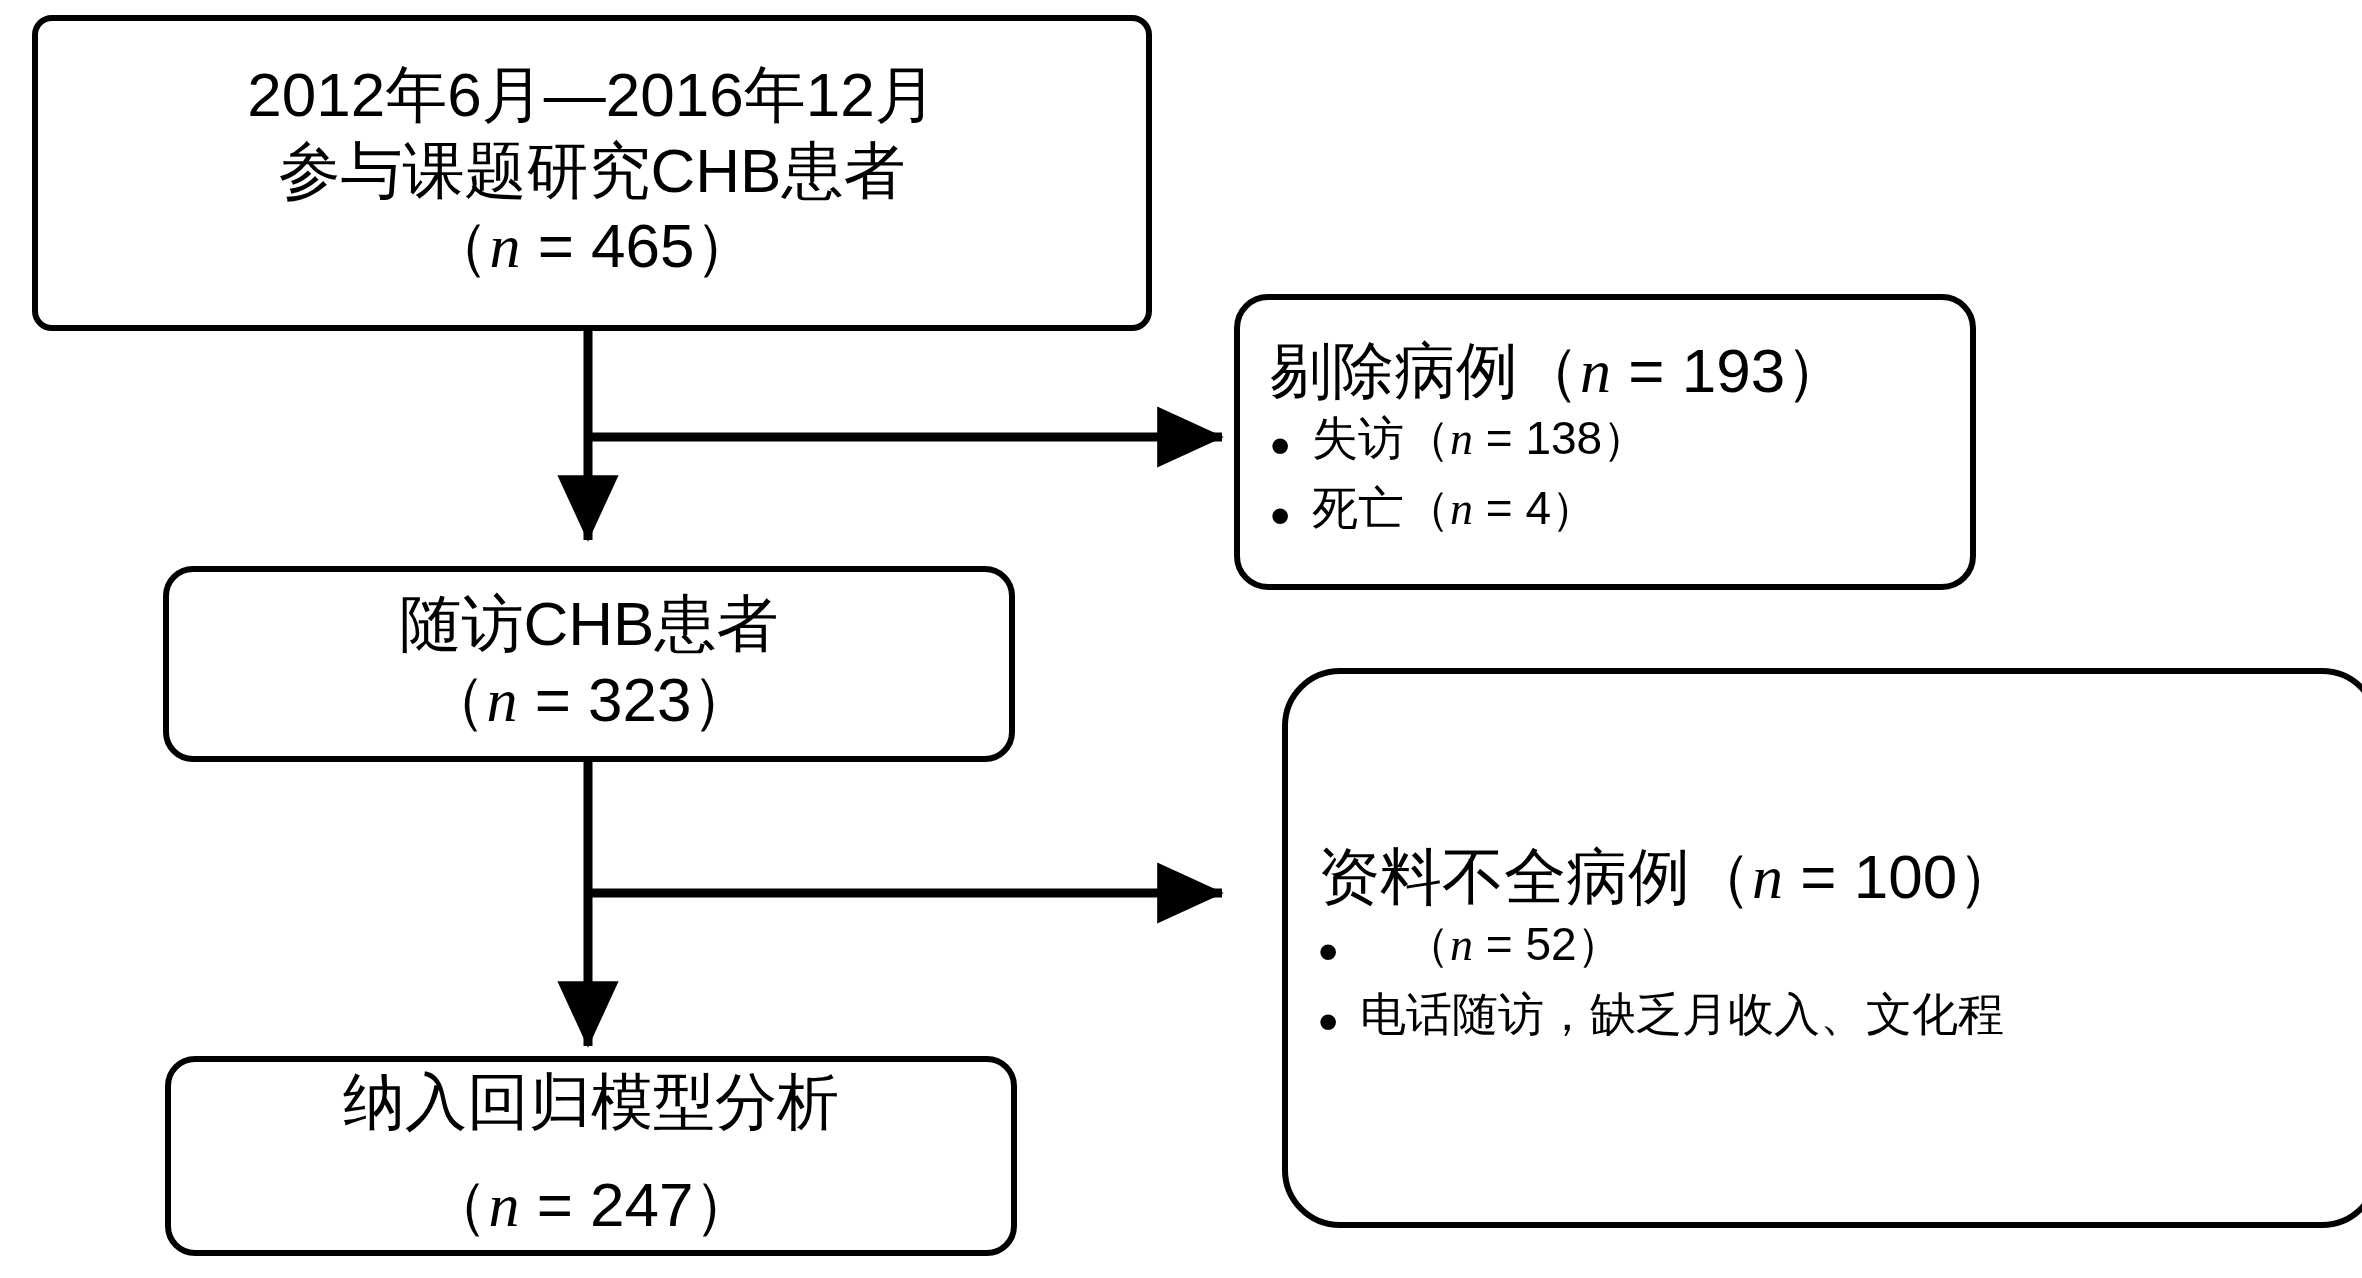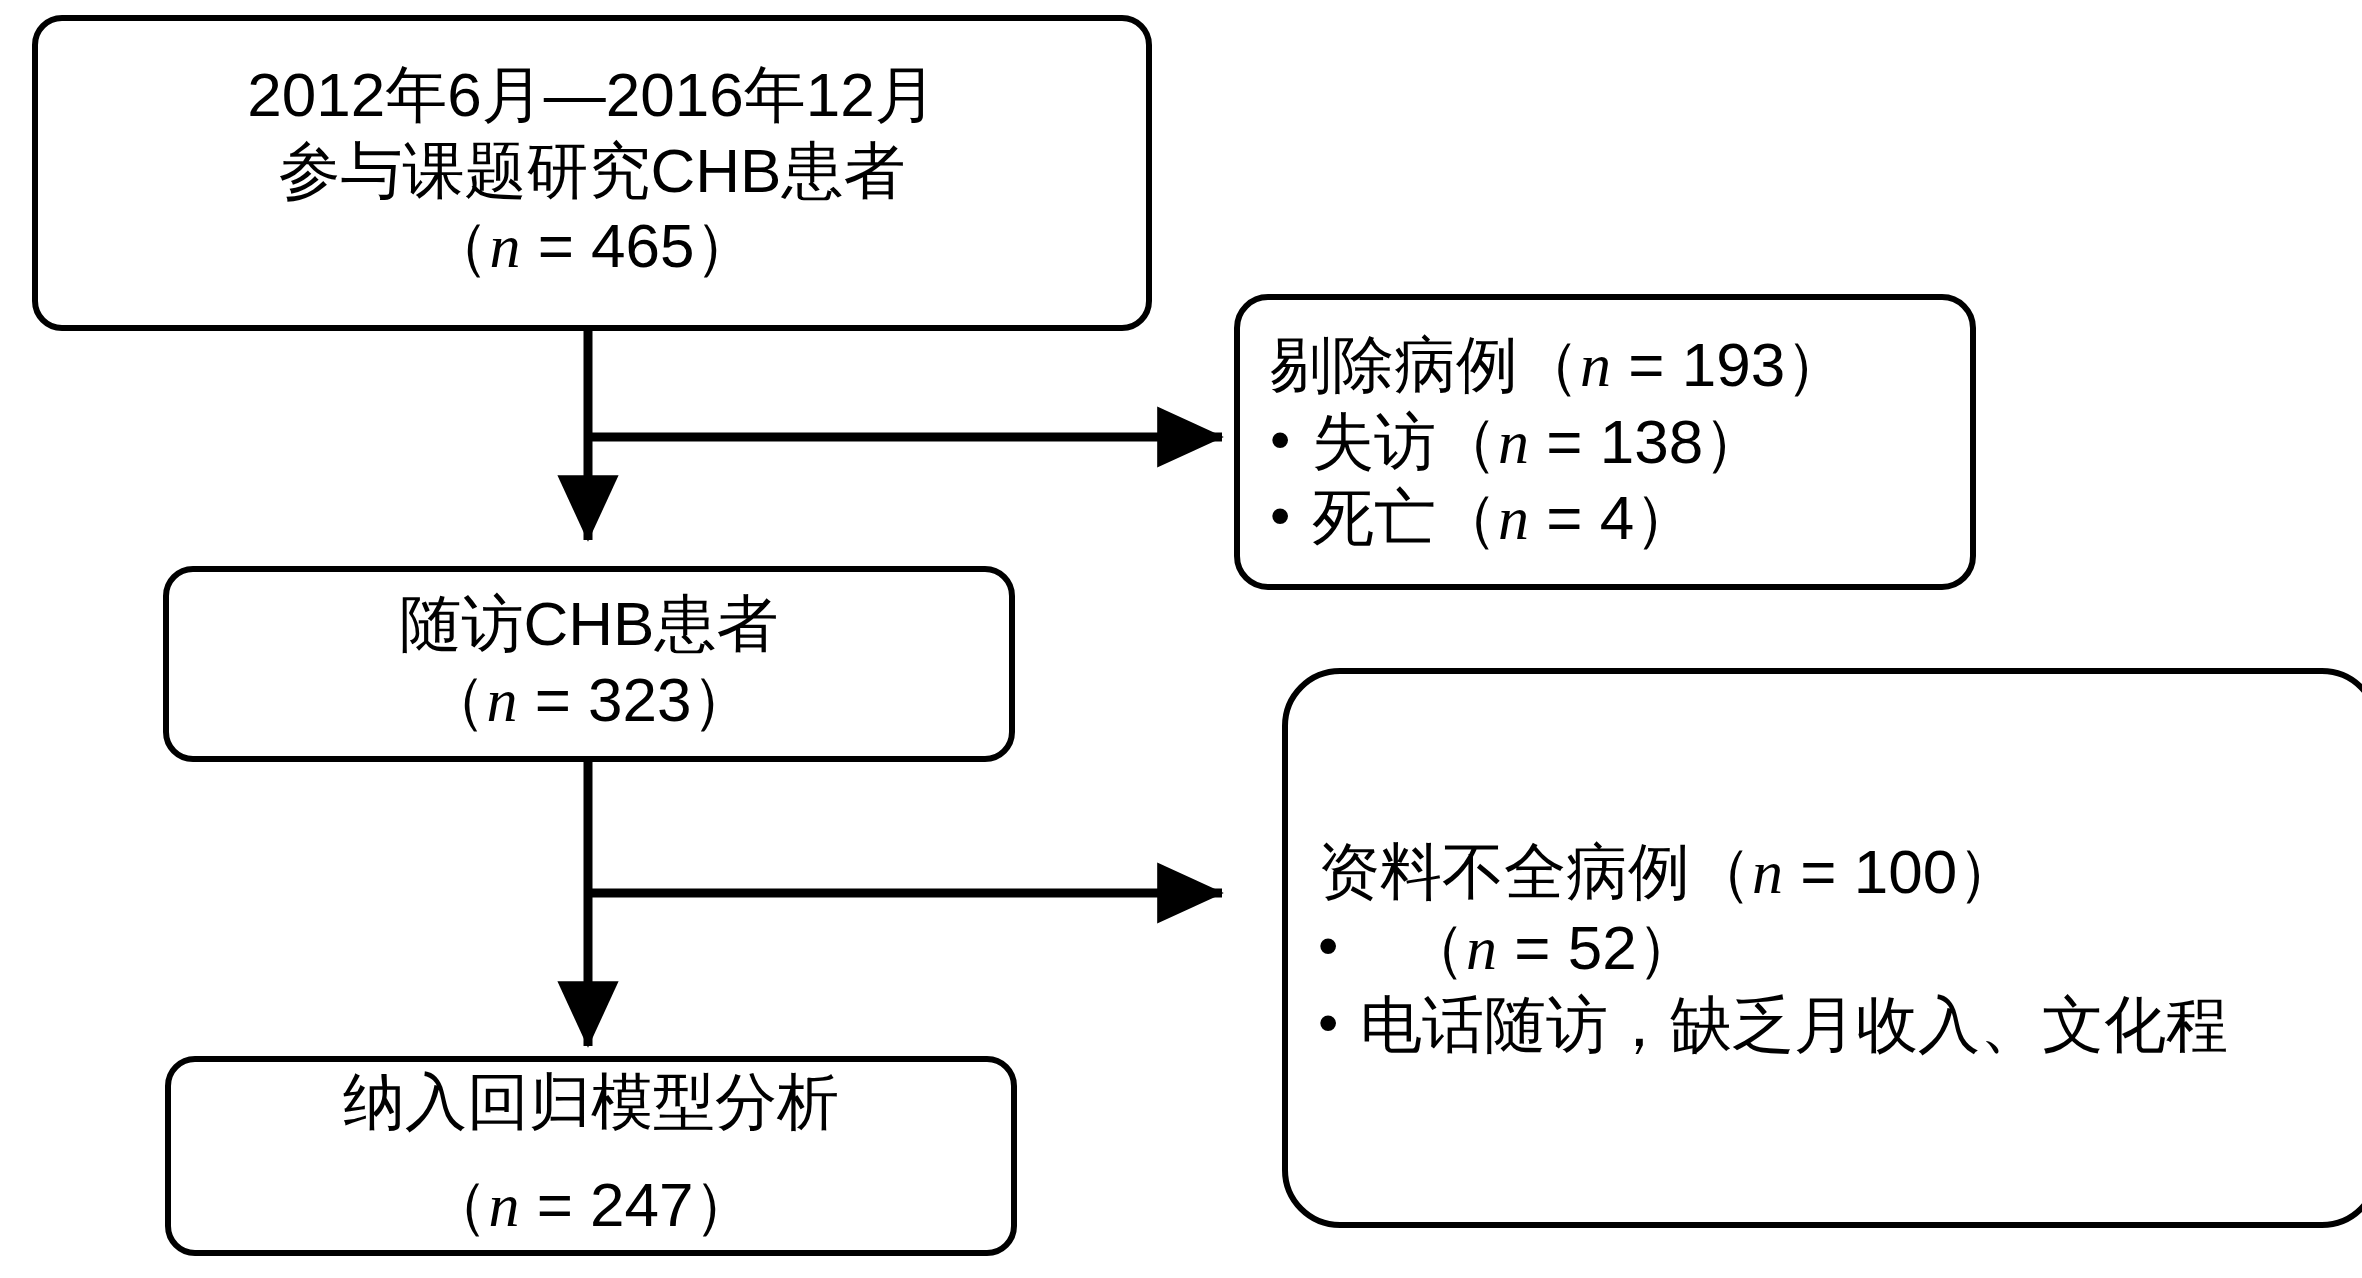--- a/index.html
+++ b/index.html
@@ -81,7 +81,7 @@
   
   #node-enrolled {
     left: 32px;  top: 15px;  width: 1120px; height: 316px;
-    border-radius: 30px;
+    border-radius: 20px;
     padding: 10px 20px 14px 20px;
   }
   #node-excluded {

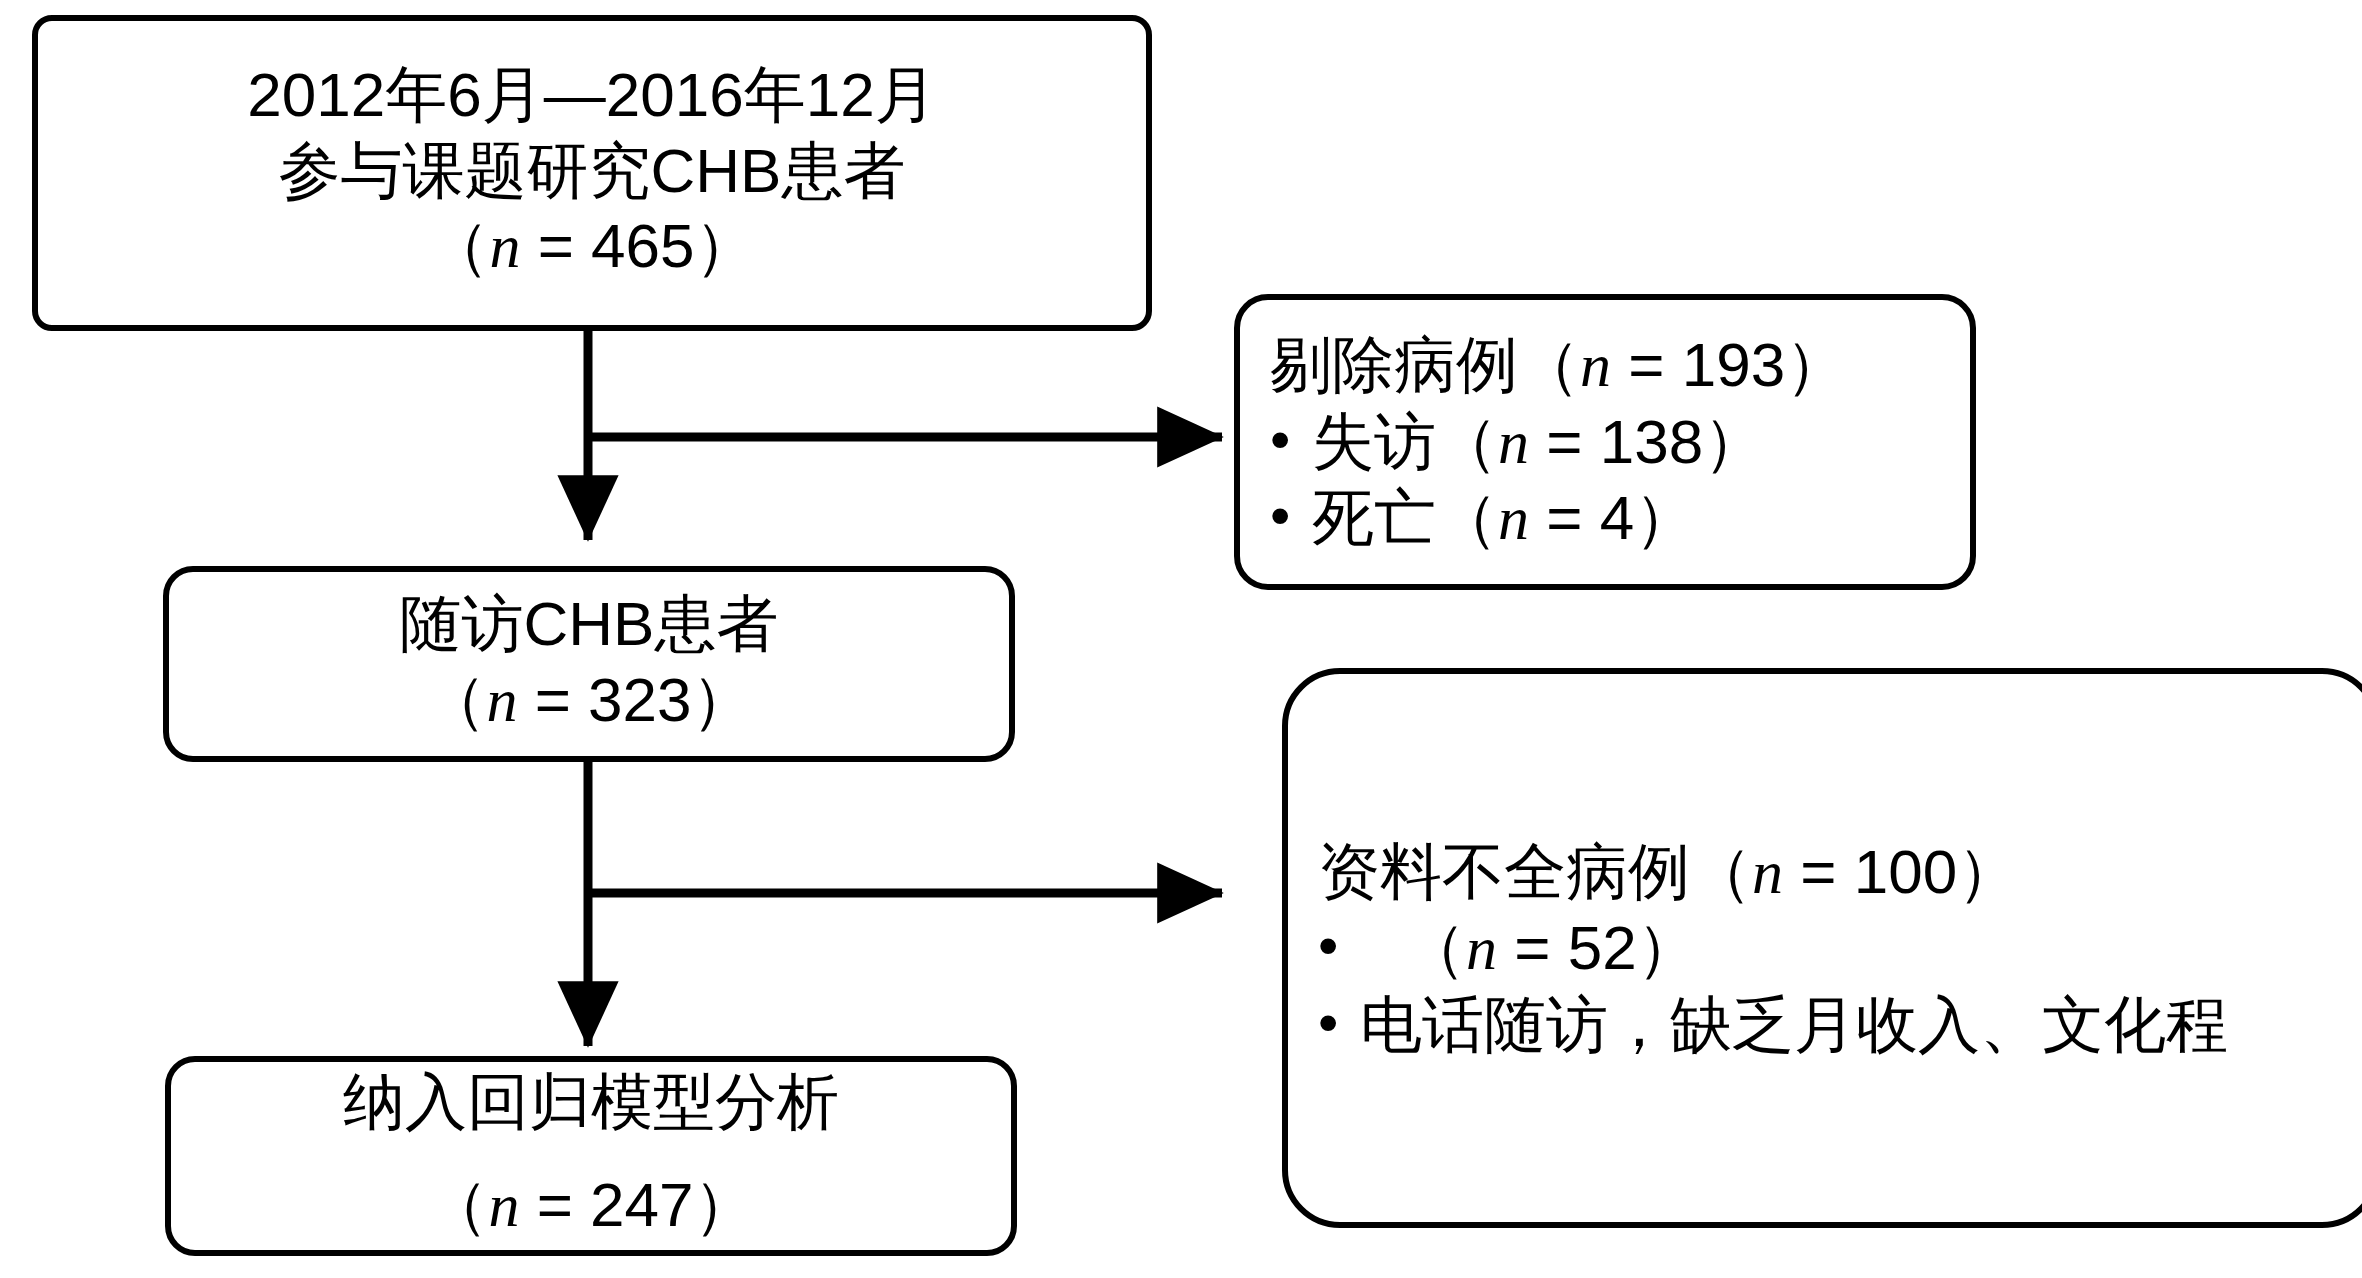--- a/index.html
+++ b/index.html
@@ -67,7 +67,7 @@
   }
   .bullet-text {
     flex: 1 1 auto;
-    font-size: 62px;
+    font-size: 46px;
     line-height: 1.22;
   }
   .bullet-text .cont {

